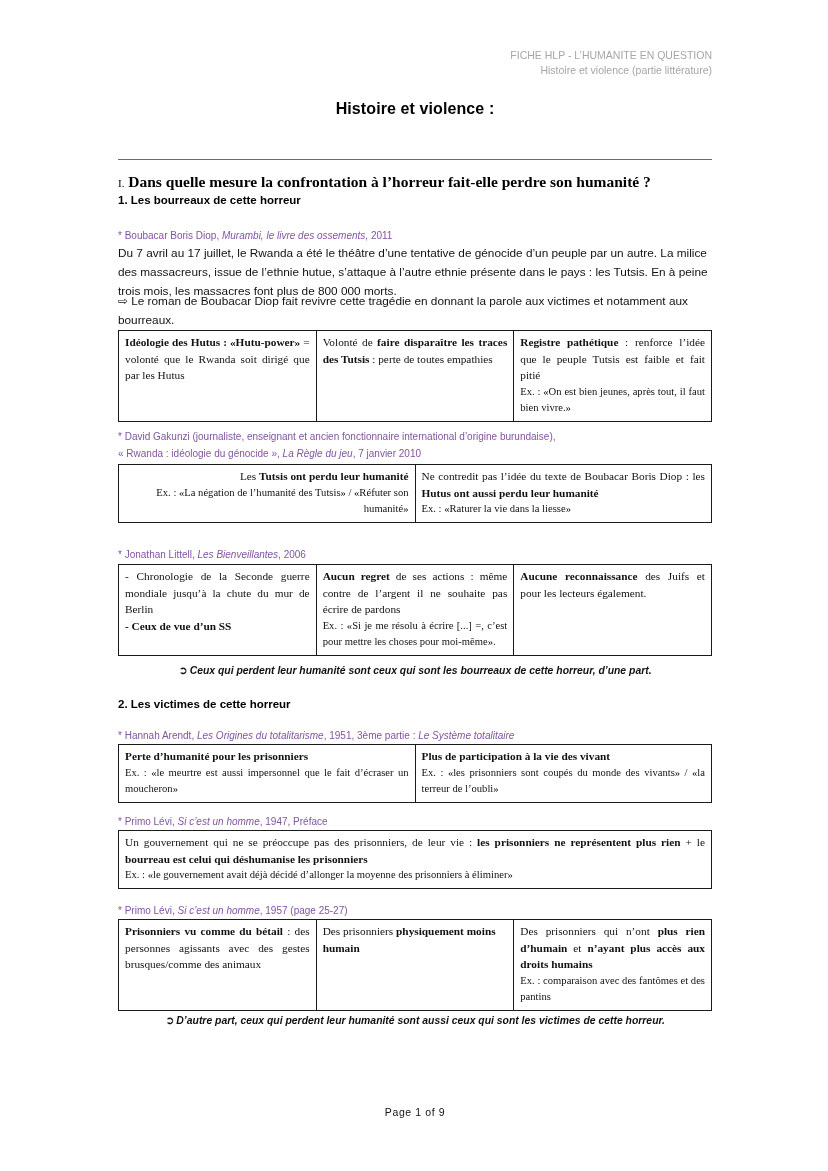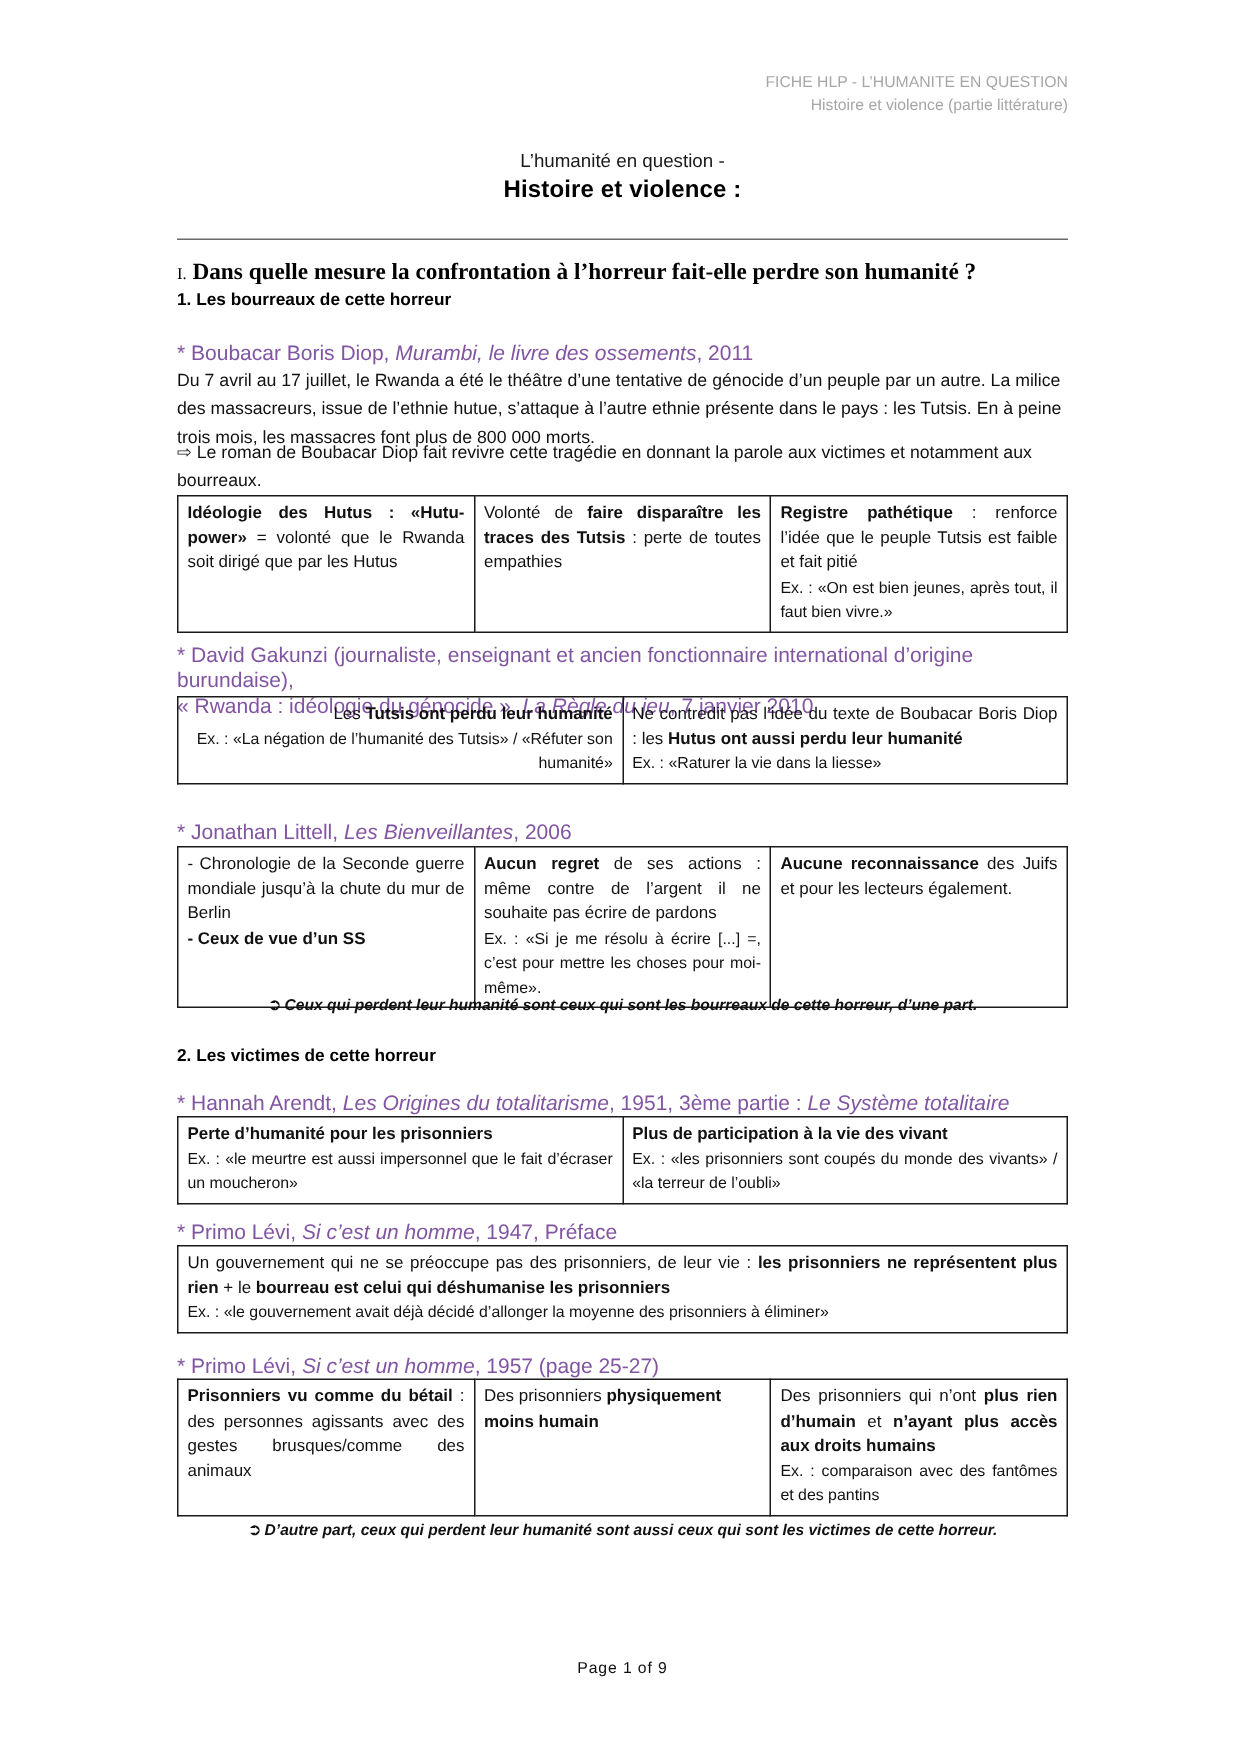--- a/index.html
+++ b/index.html
@@ -179,7 +179,6 @@
     </div>
 
     <div class="title-block">
-      <div class="title-line1">L’humanité en question -</div>
       <div class="title-line2">Histoire et violence :</div>
     </div>
     <div class="title-rule"></div>

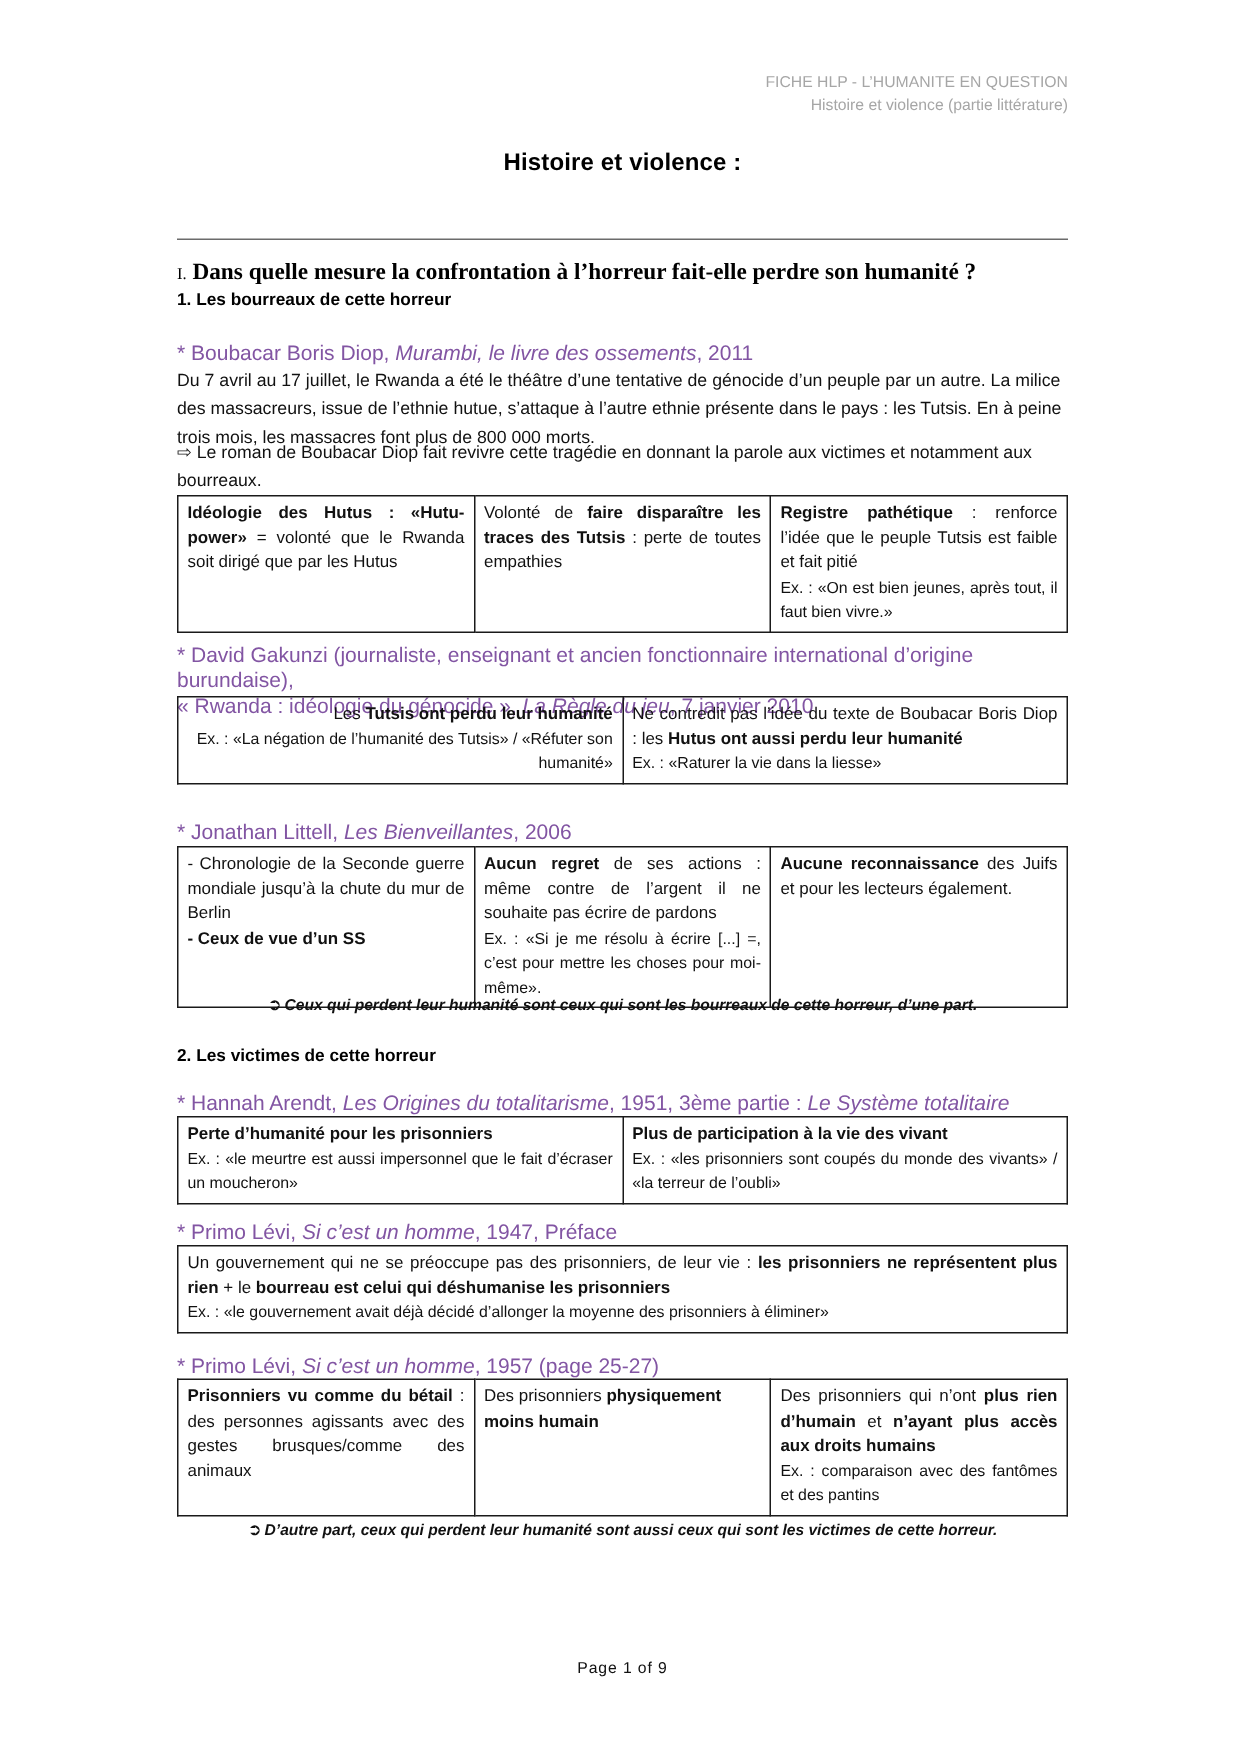--- a/index.html
+++ b/index.html
@@ -98,7 +98,7 @@
     position: absolute;
     left: 0;
     width: 100%;
-    font-size: 14px;
+    font-size: 10px;
     line-height: 17px;
     color: #8255a3;
   }

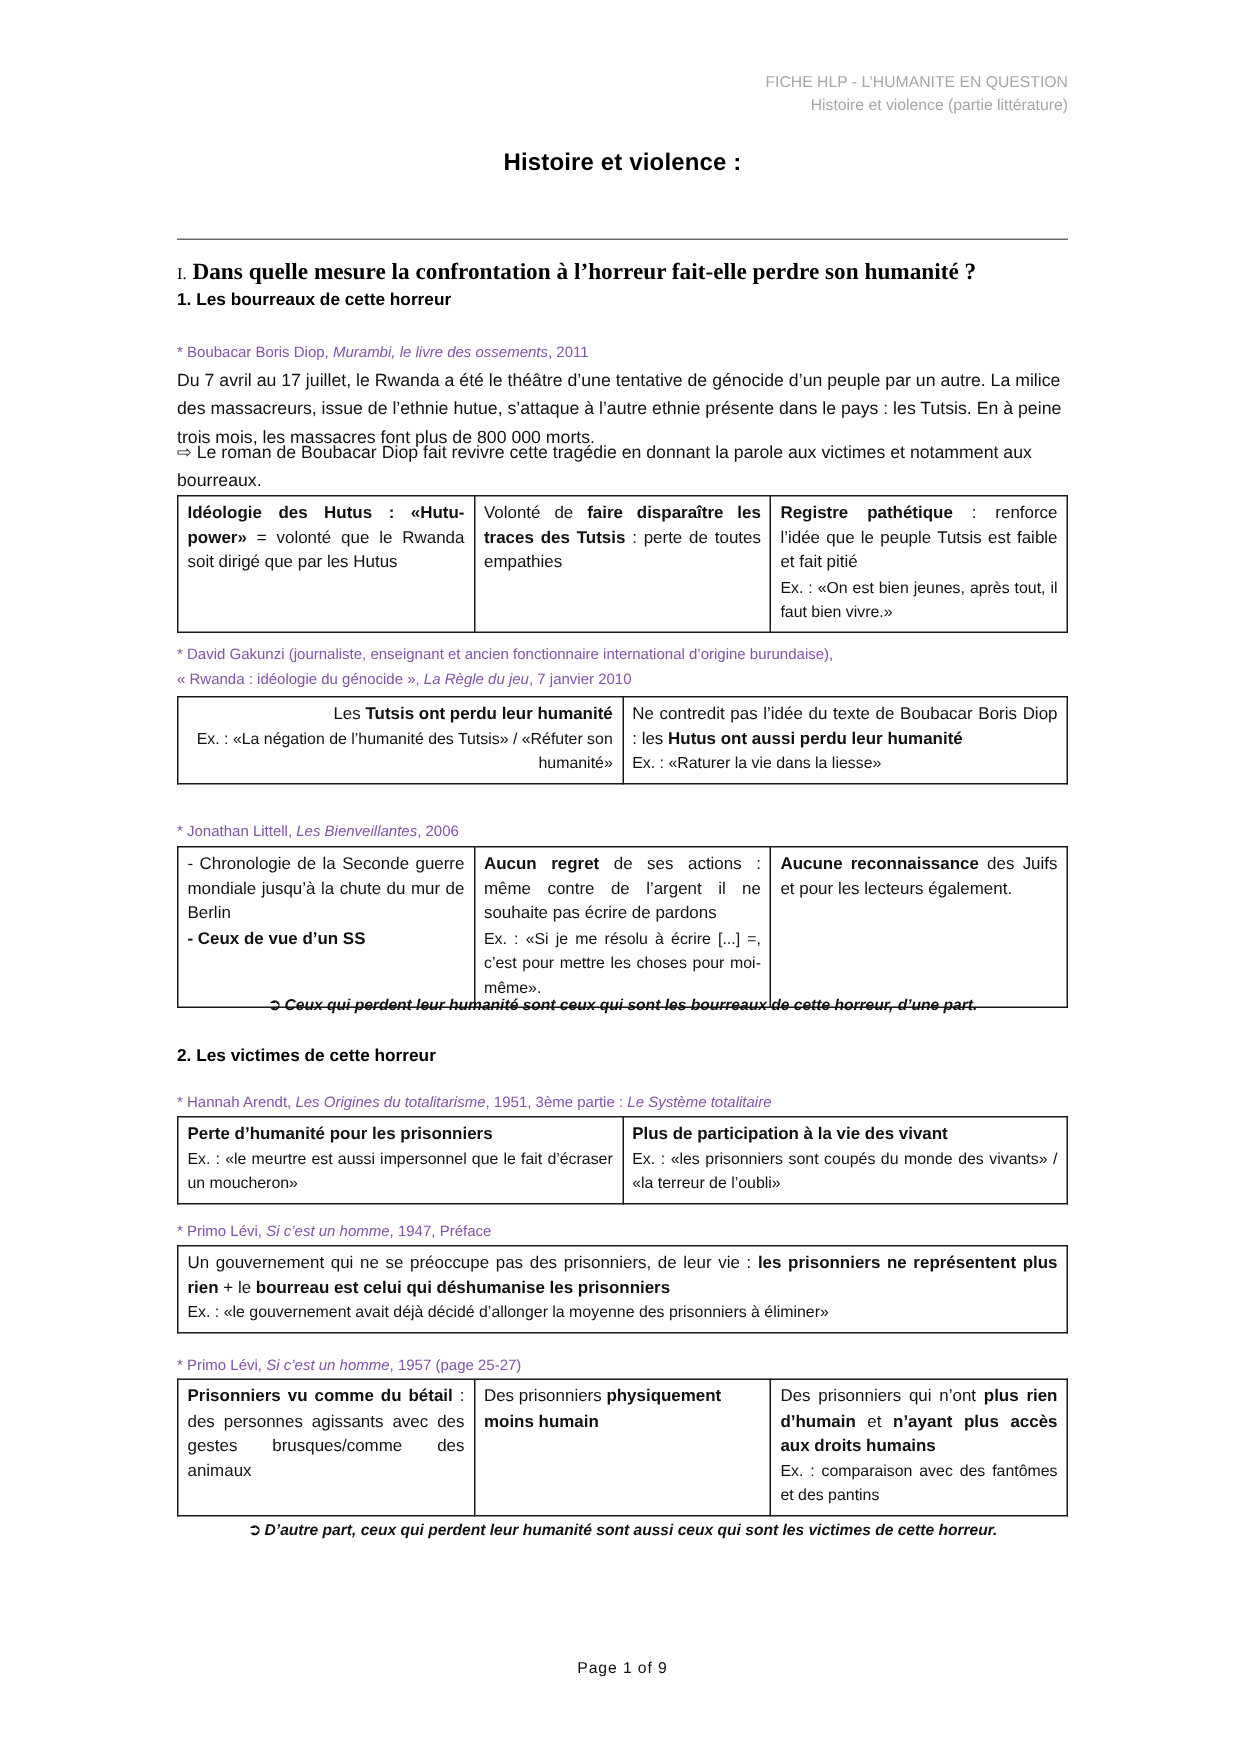--- a/index.html
+++ b/index.html
@@ -131,6 +131,7 @@
     text-align: justify;
     text-justify: inter-word;
     color: #111;
+    font-family: Liberation Serif, serif;
   }
   .tbl td p { margin: 0; }
   .tbl b { font-weight: bold; }

